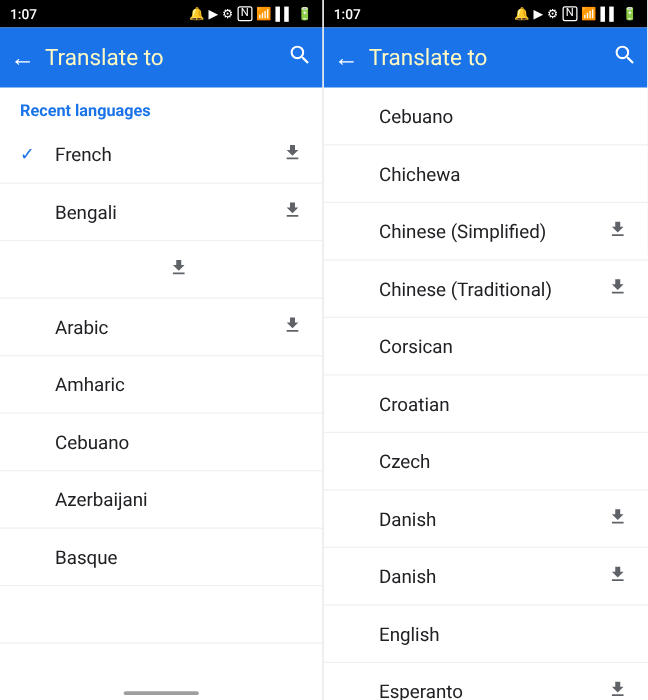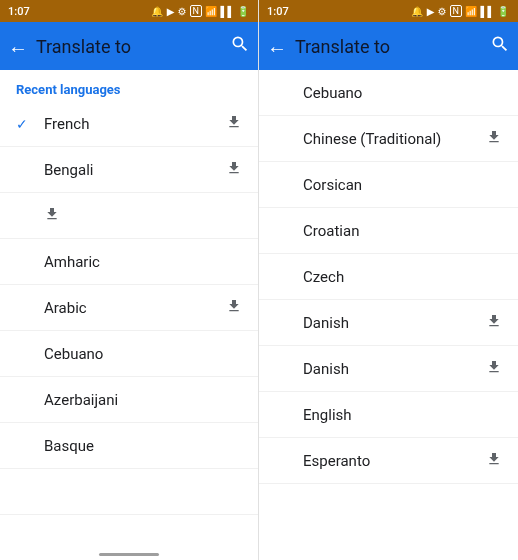--- a/index.html
+++ b/index.html
@@ -21,7 +21,7 @@
       border-right: 1px solid #e0e0e0;
     }
     .status-bar {
-      background: #a16207;
+      background: #000000;
       color: #fff;
       font-size: 11px;
       padding: 4px 8px;

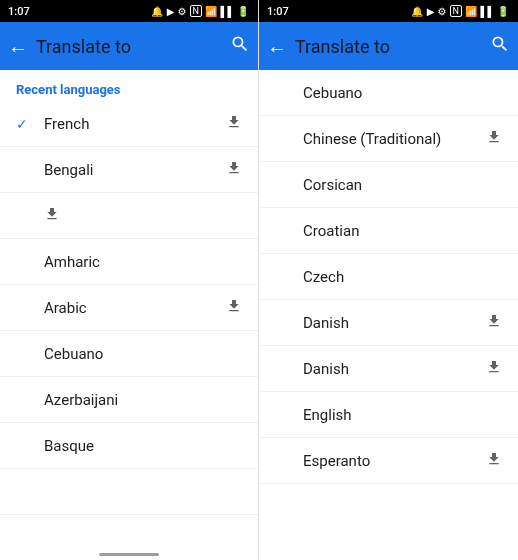--- a/index.html
+++ b/index.html
@@ -55,7 +55,7 @@
       flex: 1;
       font-size: 18px;
       font-weight: 400;
-      color: #0f172a;
+      color: #fef9c3;
     }
     .header-search {
       font-size: 20px;

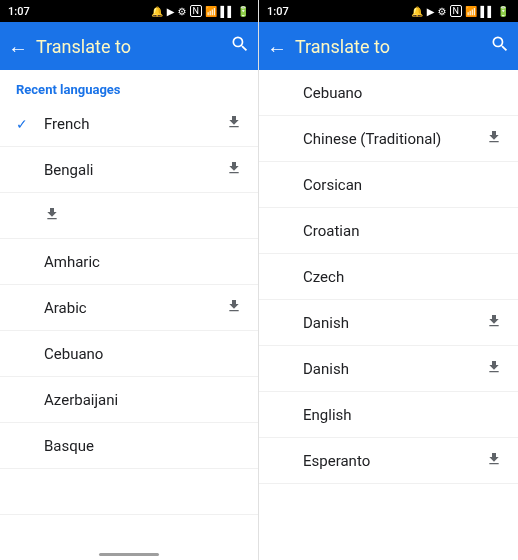--- a/index.html
+++ b/index.html
@@ -79,6 +79,7 @@
       height: 46px;
       border-bottom: 1px solid #f0f0f0;
       cursor: pointer;
+      justify-content: center;
     }
     .check-icon {
       width: 24px;

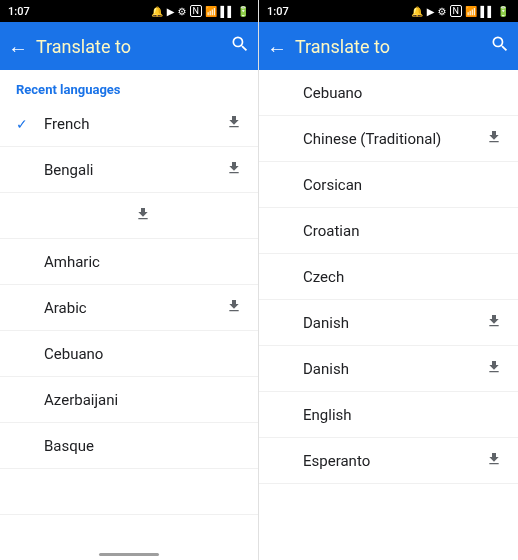--- a/index.html
+++ b/index.html
@@ -234,6 +234,10 @@
     </div>
     <div class="list-item">
       <span class="check-icon"></span>
+      <span class="item-text">Chichewa</span>
+    </div>
+    <div class="list-item">
+      <span class="check-icon"></span>
       <span class="item-text">Chinese (Traditional)</span>
       <span class="download-icon">
         <svg width="16" height="16" viewBox="0 0 24 24" fill="#5f6368">

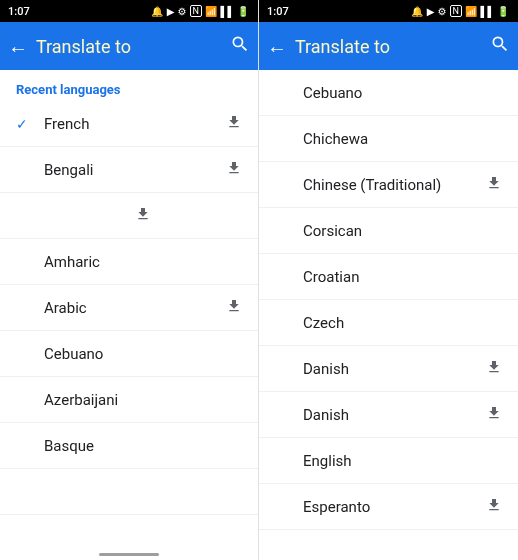--- a/index.html
+++ b/index.html
@@ -238,6 +238,15 @@
     </div>
     <div class="list-item">
       <span class="check-icon"></span>
+      <span class="item-text">Chinese (Simplified)</span>
+      <span class="download-icon">
+        <svg width="16" height="16" viewBox="0 0 24 24" fill="#5f6368">
+            <path d="M19 9h-4V3H9v6H5l7 7 7-7zM5 18v2h14v-2H5z"></path>
+          </svg>
+      </span>
+    </div>
+    <div class="list-item">
+      <span class="check-icon"></span>
       <span class="item-text">Chinese (Traditional)</span>
       <span class="download-icon">
         <svg width="16" height="16" viewBox="0 0 24 24" fill="#5f6368">

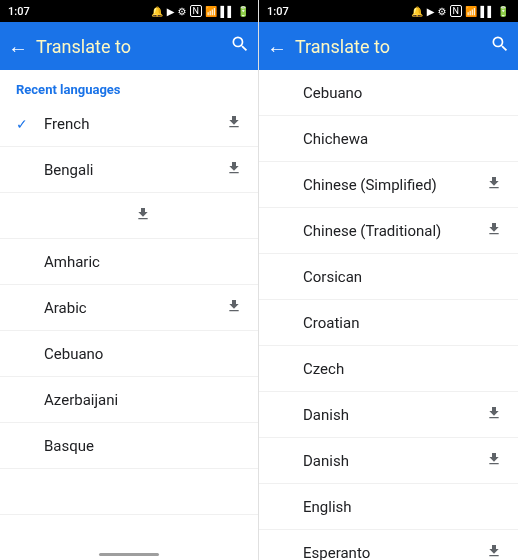--- a/index.html
+++ b/index.html
@@ -166,16 +166,16 @@
     </div>
     <div class="list-item">
       <span class="check-icon"></span>
+      <span class="item-text">Arabic</span>
+      <span class="download-icon">
+        <svg width="16" height="16" viewBox="0 0 24 24" fill="#5f6368">
+            <path d="M19 9h-4V3H9v6H5l7 7 7-7zM5 18v2h14v-2H5z"></path>
+          </svg>
+      </span>
+    </div>
+    <div class="list-item">
+      <span class="check-icon"></span>
       <span class="item-text">Amharic</span>
-    </div>
-    <div class="list-item">
-      <span class="check-icon"></span>
-      <span class="item-text">Arabic</span>
-      <span class="download-icon">
-        <svg width="16" height="16" viewBox="0 0 24 24" fill="#5f6368">
-            <path d="M19 9h-4V3H9v6H5l7 7 7-7zM5 18v2h14v-2H5z"></path>
-          </svg>
-      </span>
     </div>
     <div class="list-item">
       <span class="check-icon"></span>

